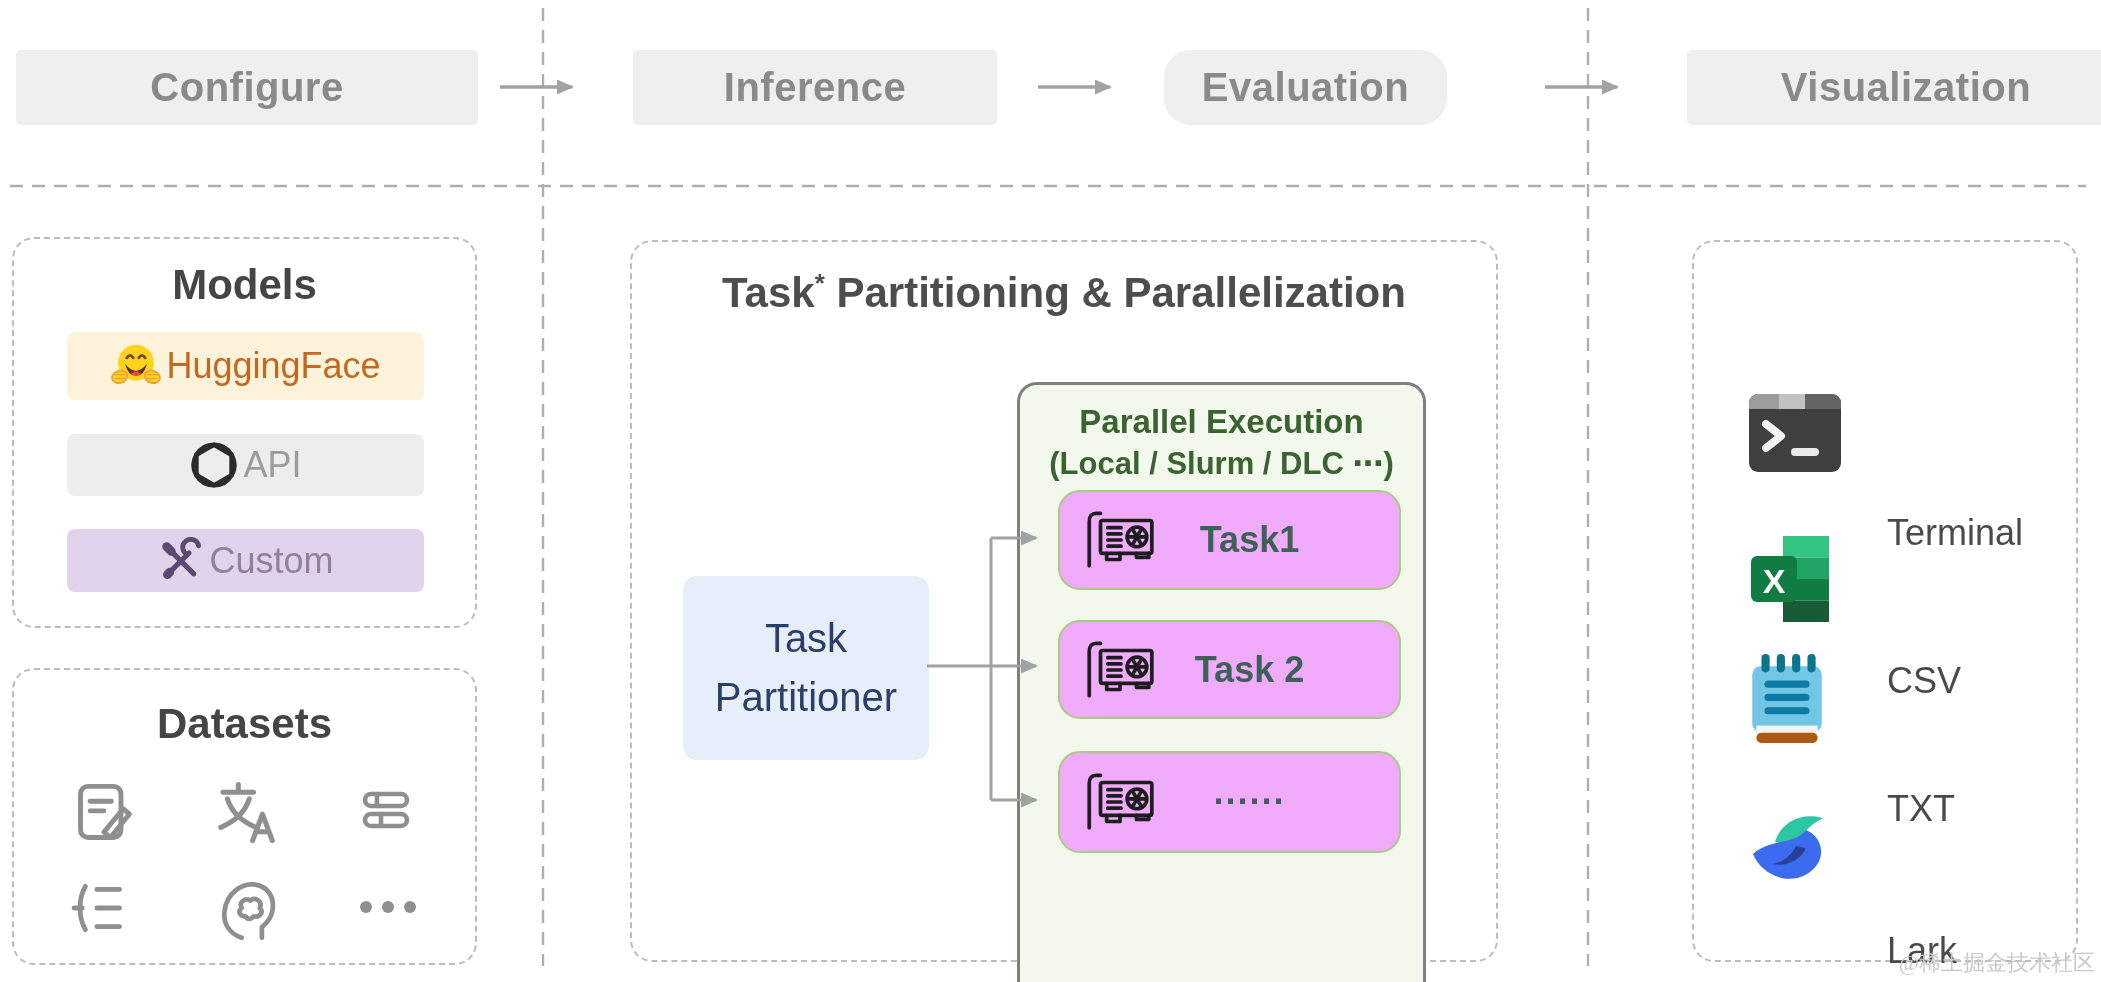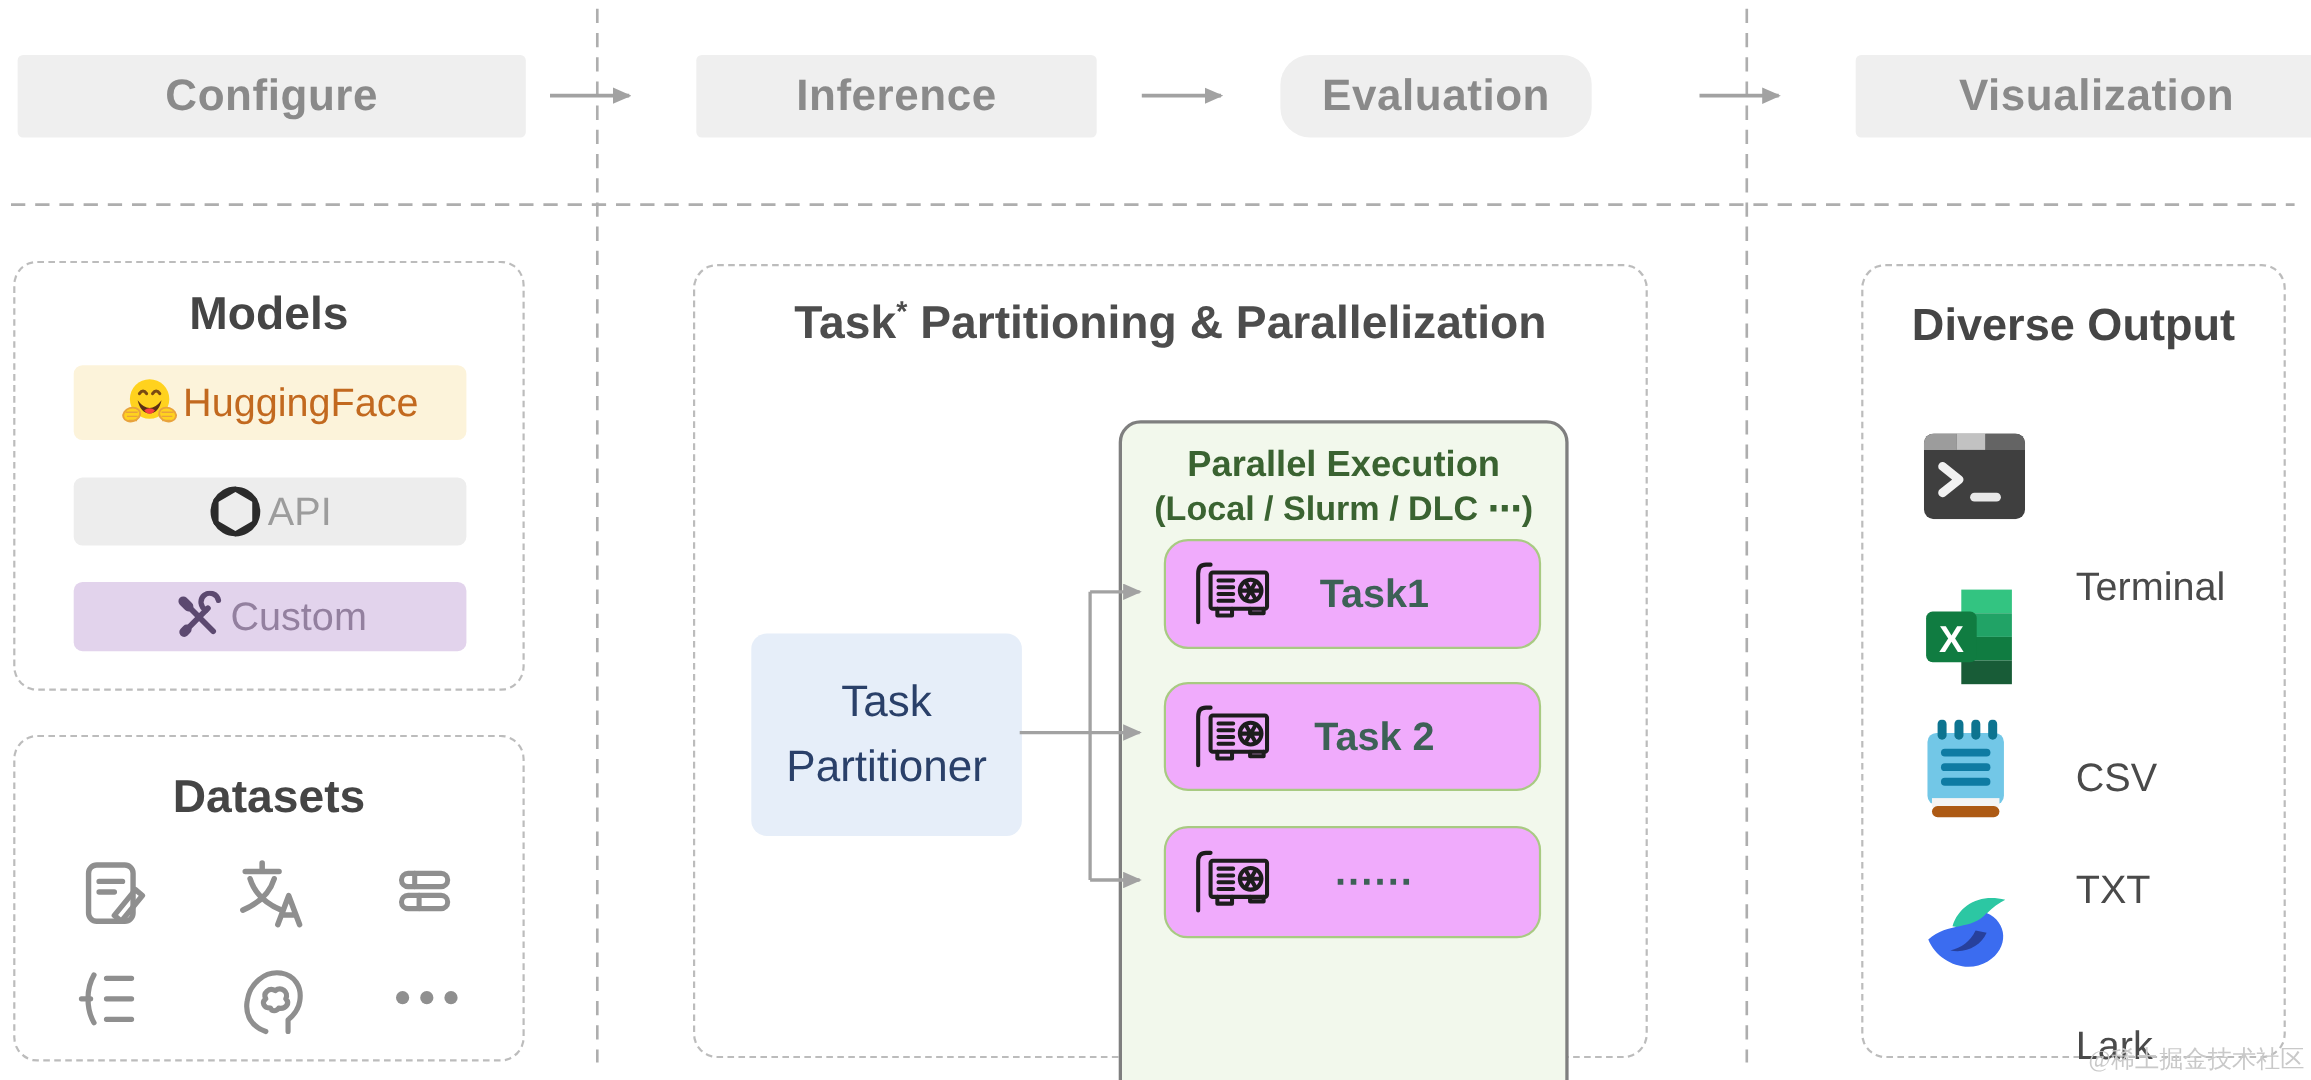--- a/index.html
+++ b/index.html
@@ -244,7 +244,6 @@
   </div>
 
   <div class="panel" style="left:1692px;top:240px;width:386px;height:722px;">
-    <div class="panel-title" style="top:30px;font-size:41px;">Diverse Output</div>
 
     <span class="out-icon" style="top:152px;">
       <svg width="92" height="78" viewBox="0 0 92 78">

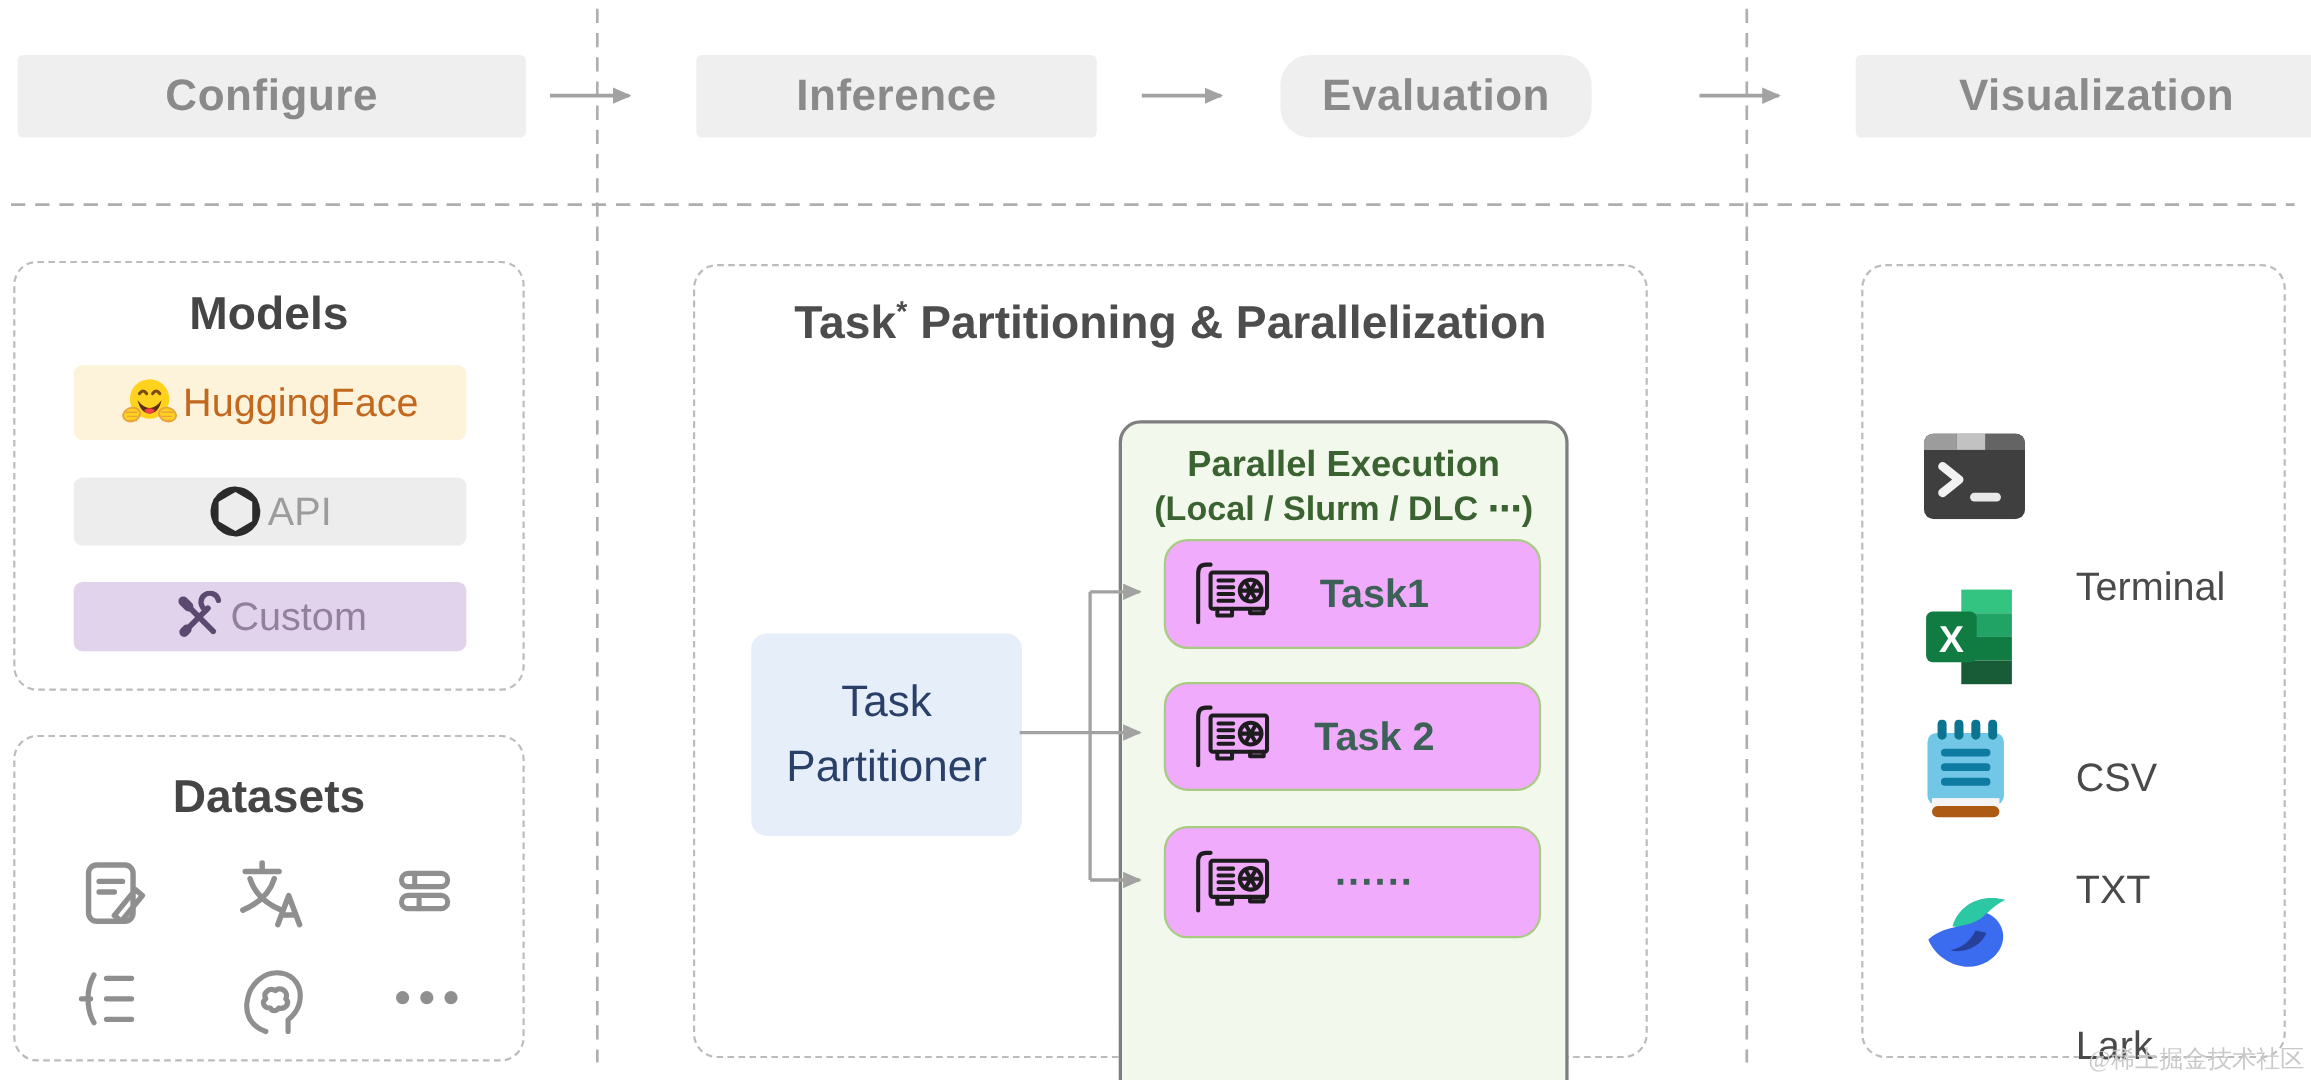--- a/index.html
+++ b/index.html
@@ -267,7 +267,7 @@
         <text x="25" y="59" text-anchor="middle" font-size="34" font-weight="bold" fill="#ffffff" font-family="Liberation Sans, sans-serif">X</text>
       </svg>
     </span>
-    <span class="out-label" style="top:418px;margin-top:26px;">CSV</span>
+    <span class="out-label" style="top:418px;">CSV</span>
 
     <span class="out-icon" style="top:412px;">
       <svg width="76" height="92" viewBox="0 0 74 90">

